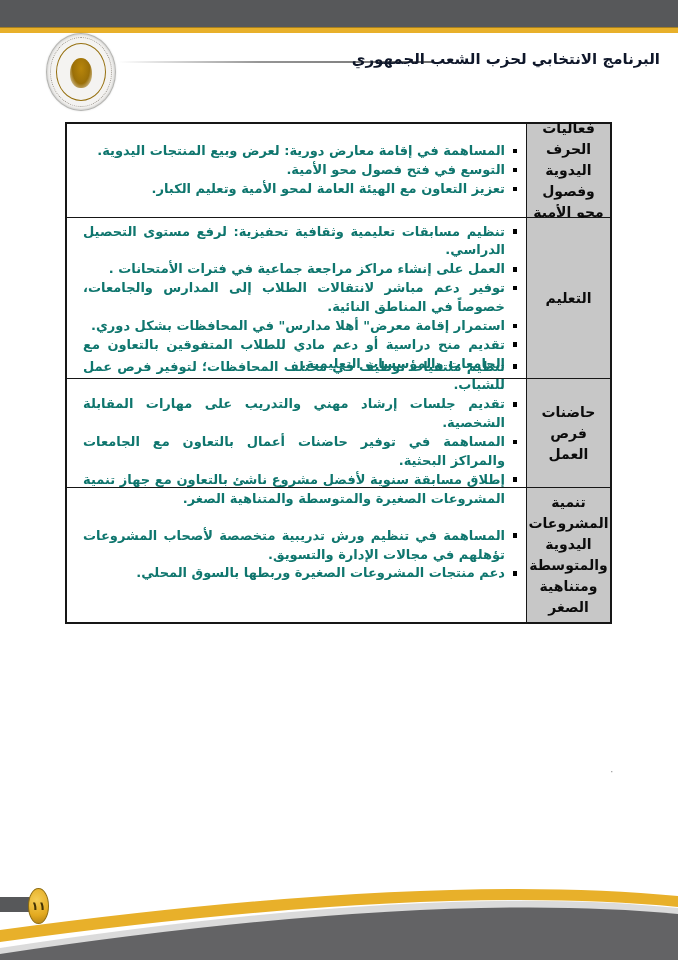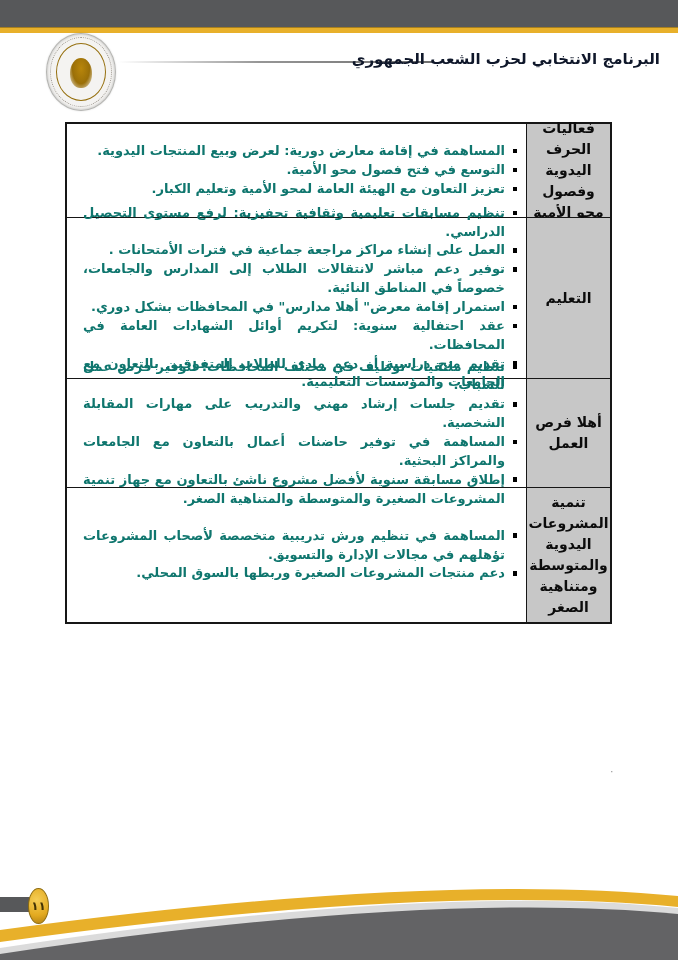--- a/index.html
+++ b/index.html
@@ -88,7 +88,6 @@
           <li>العمل على إنشاء مراكز مراجعة جماعية في فترات الأمتحانات .</li>
           <li>توفير دعم مباشر لانتقالات الطلاب إلى المدارس والجامعات، خصوصاً في المناطق النائية.</li>
           <li>استمرار إقامة معرض" أهلا مدارس" في المحافظات بشكل دوري.</li>
-          <li>عقد احتفالية سنوية: لتكريم أوائل الشهادات العامة في المحافظات.</li>
           <li>تقديم منح دراسية أو دعم مادي للطلاب المتفوقين بالتعاون مع الجامعات والمؤسسات التعليمية.</li>
         </ul>
       </div>

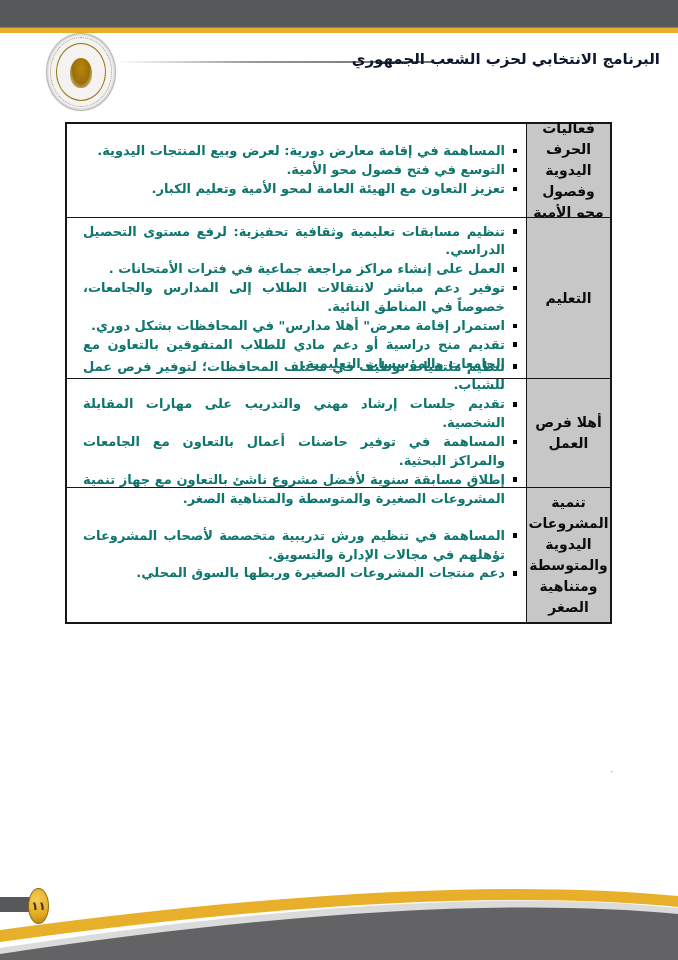--- a/index.html
+++ b/index.html
@@ -94,7 +94,7 @@
     </div>
 
     <div class="prow h3r">
-      <div class="cat-cell">أهلا فرص العمل</div>
+      <div class="cat-cell">حاضنات فرص العمل</div>
       <div class="content-cell">
         <ul>
           <li>تنظيم ملتقيات توظيف في مختلف المحافظات؛ لتوفير فرص عمل للشباب.</li>

